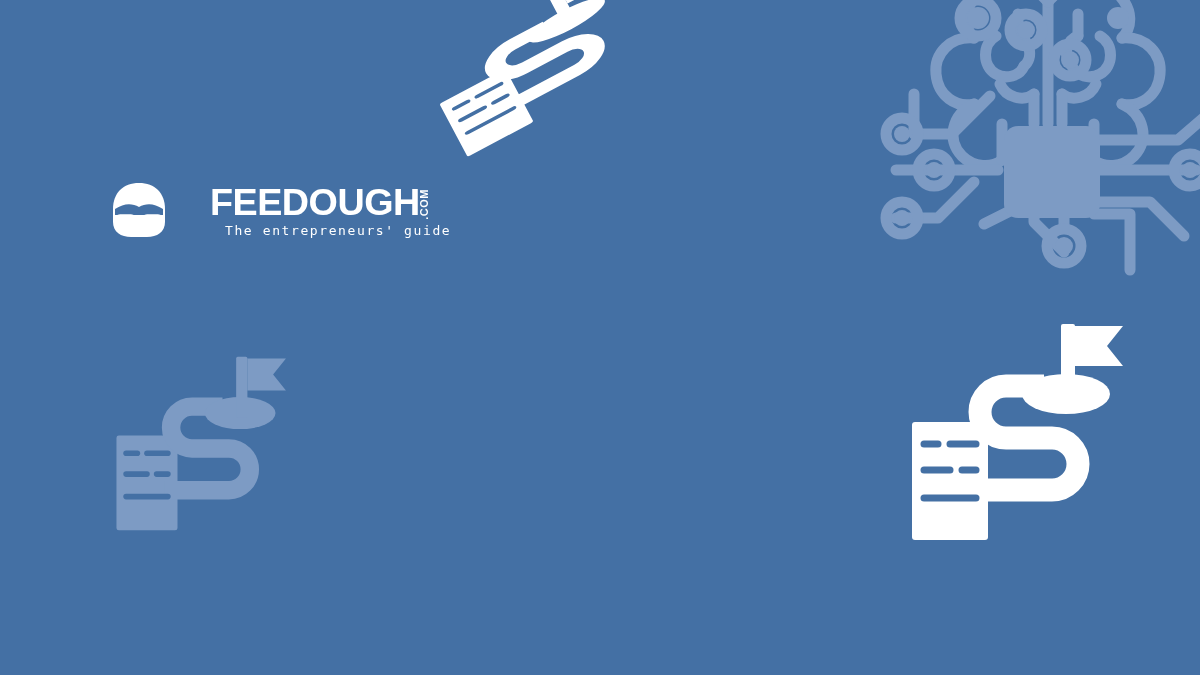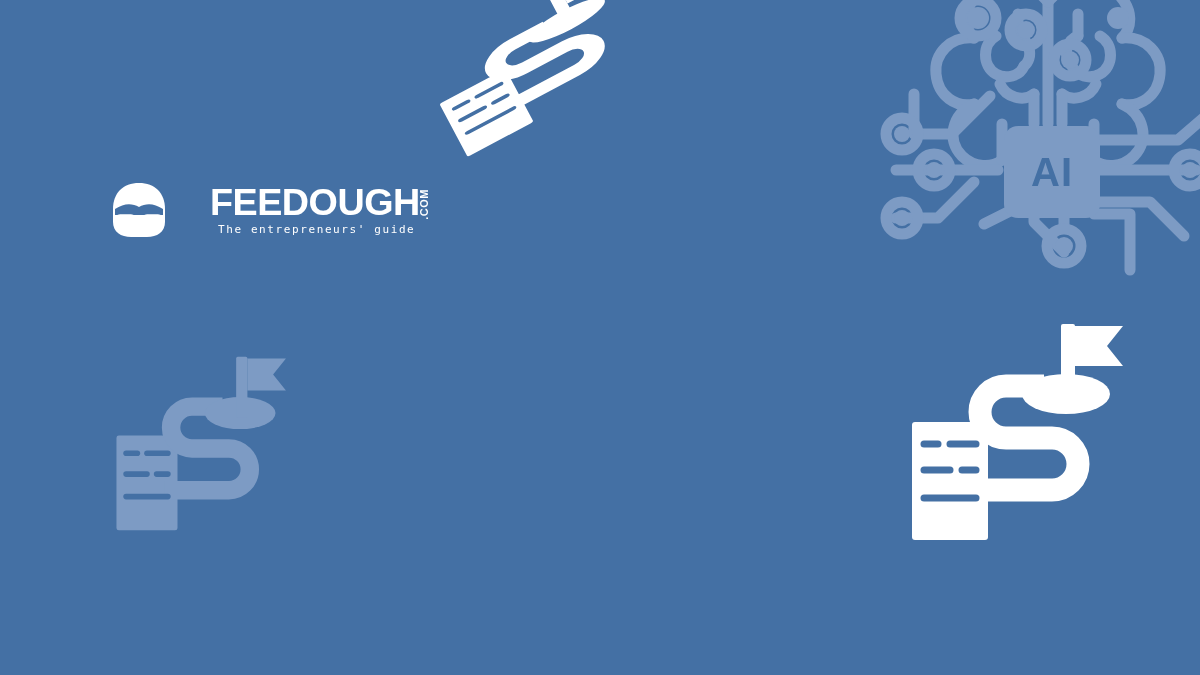--- a/index.html
+++ b/index.html
@@ -211,11 +211,6 @@
       <rect x="126" y="152" width="96" height="92" rx="14" fill="#7d9bc4" stroke="none"></rect>
     </svg>
     
-    <div style="position:absolute; left:126px; top:152px; width:96px; height:92px;
-                display:flex; align-items:center; justify-content:center;">
-      <span style="font-family:'Liberation Sans',sans-serif; font-weight:700; font-size:40px;
-                   letter-spacing:1px; color:#4470a4;">AI</span>
-    </div>
   </div>
 
   <div class="art art-roadmap-top">

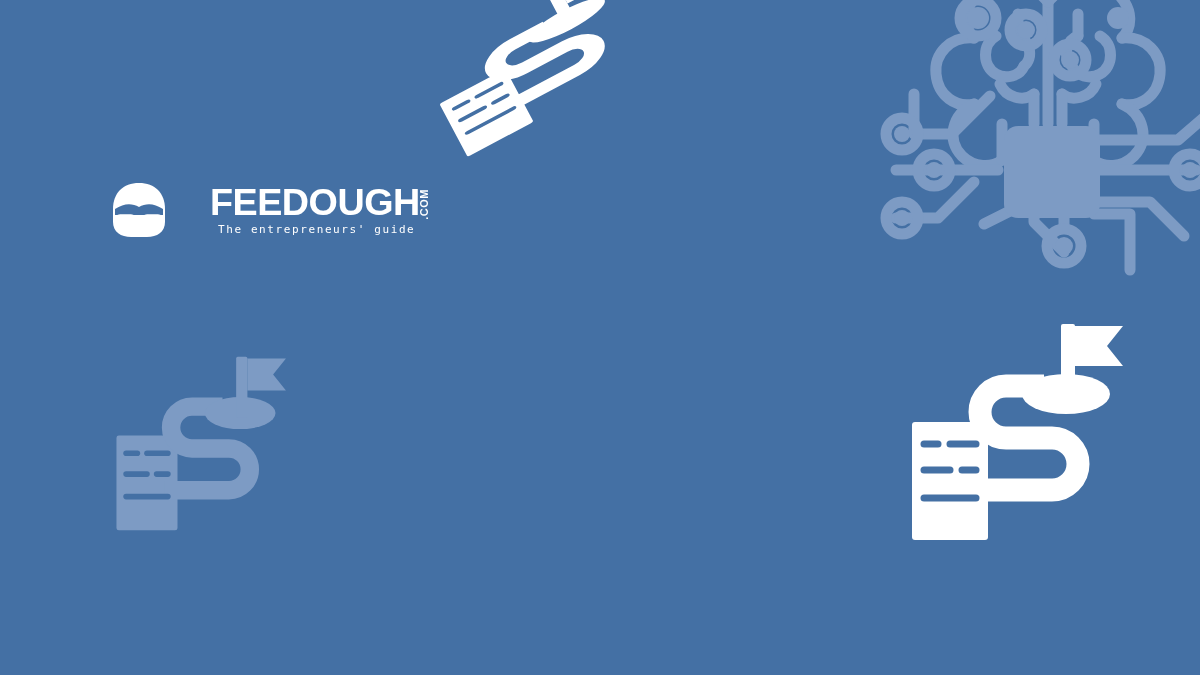--- a/index.html
+++ b/index.html
@@ -120,11 +120,11 @@
 
   .logo-tagline {
     font-family: "DejaVu Sans Mono", monospace;
-    font-size: 11px;
+    font-size: 13px;
     letter-spacing: 1.6px;
     color: #ffffff;
     margin-top: 3px;
-    margin-left: 8px;
+    margin-left: 15px;
     white-space: nowrap;
   }
 

